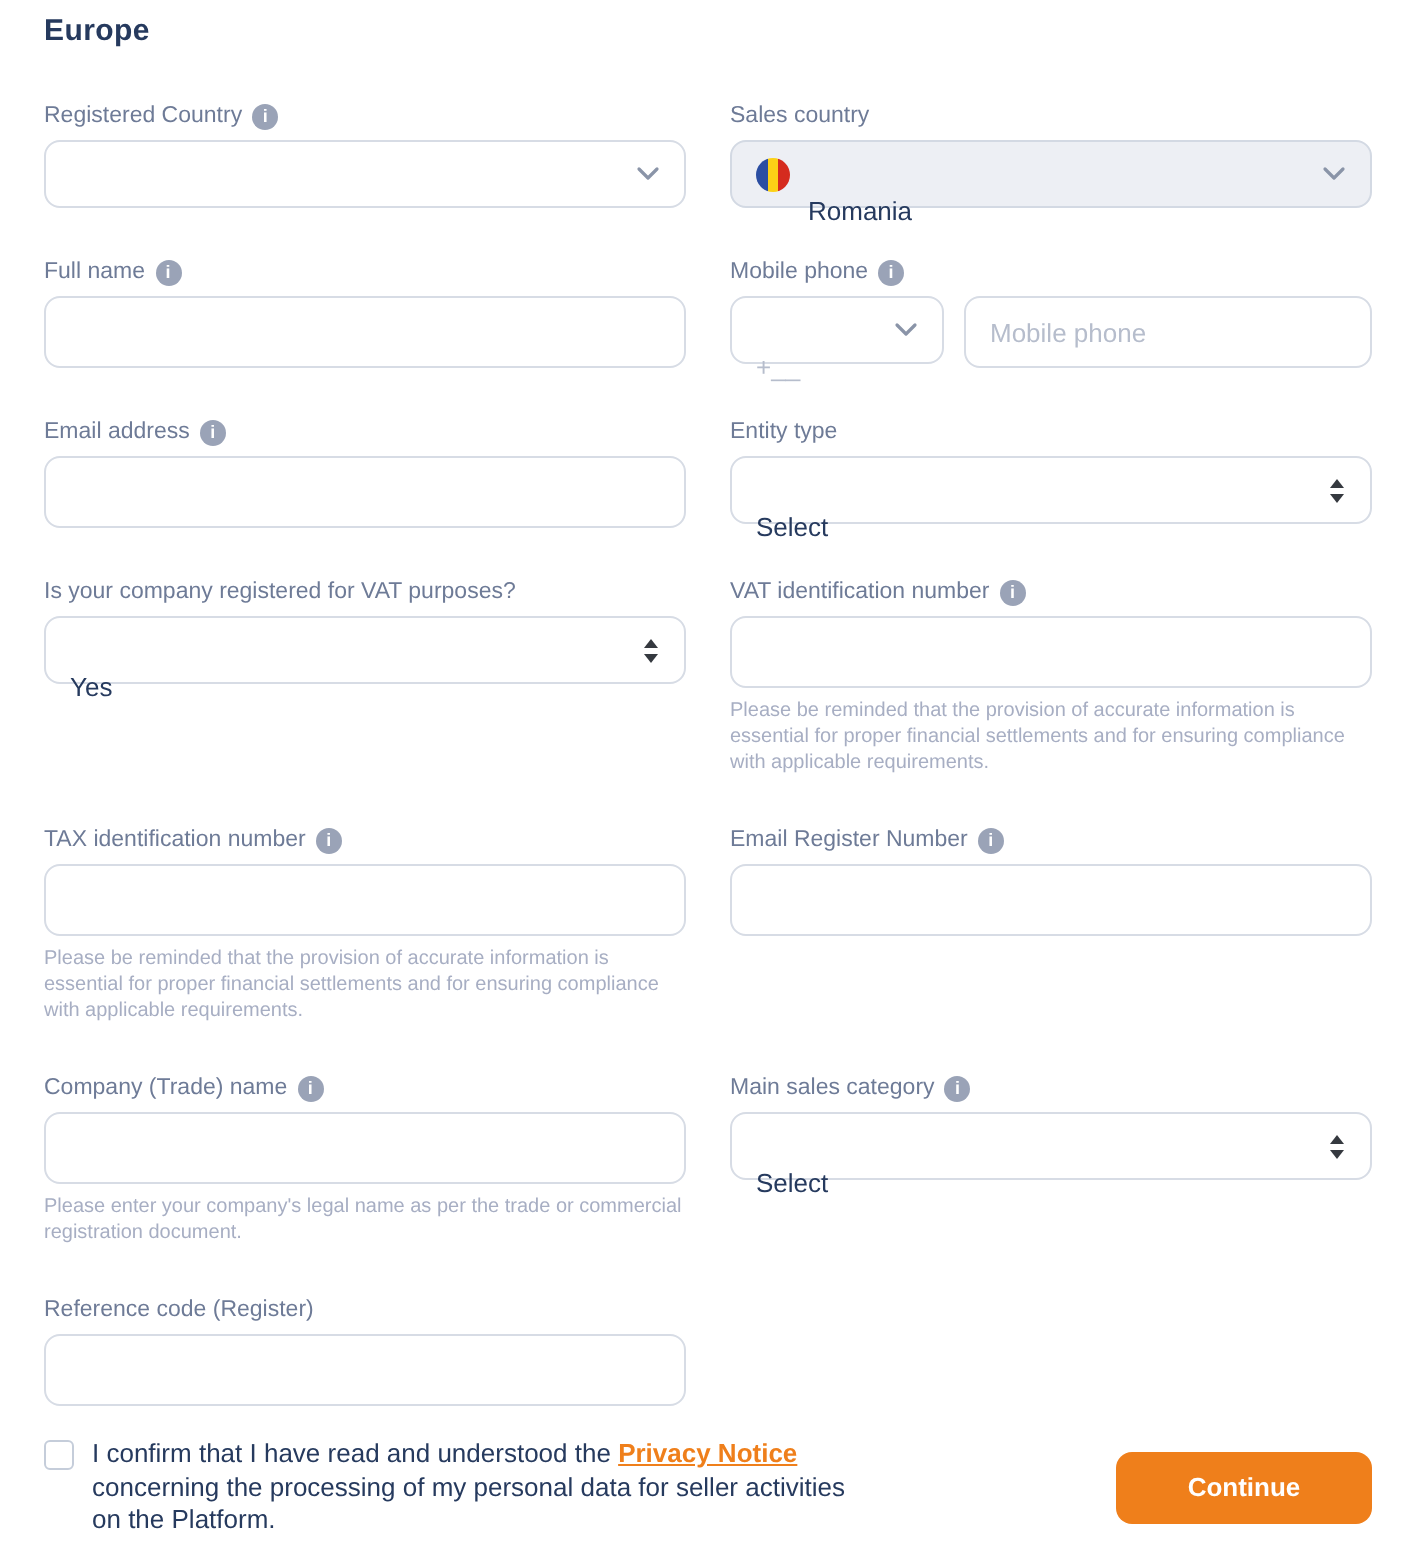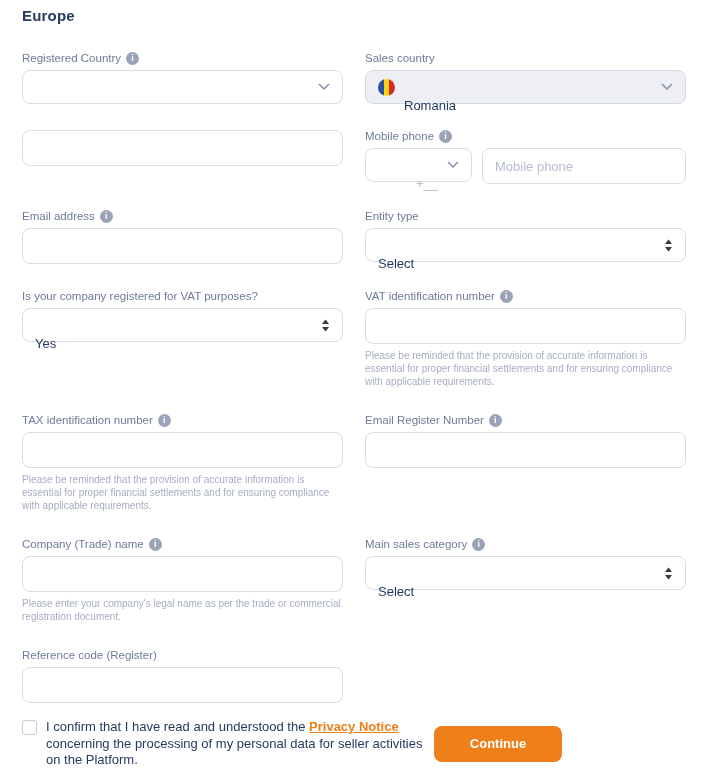--- a/index.html
+++ b/index.html
@@ -138,6 +138,10 @@
   </div>
 
   <div class="field">
+    <div class="field-label">
+      <span>Full name</span>
+      <span class="info"></span>
+    </div>
     <input class="box" type="text" value="" style="">
   </div>
 

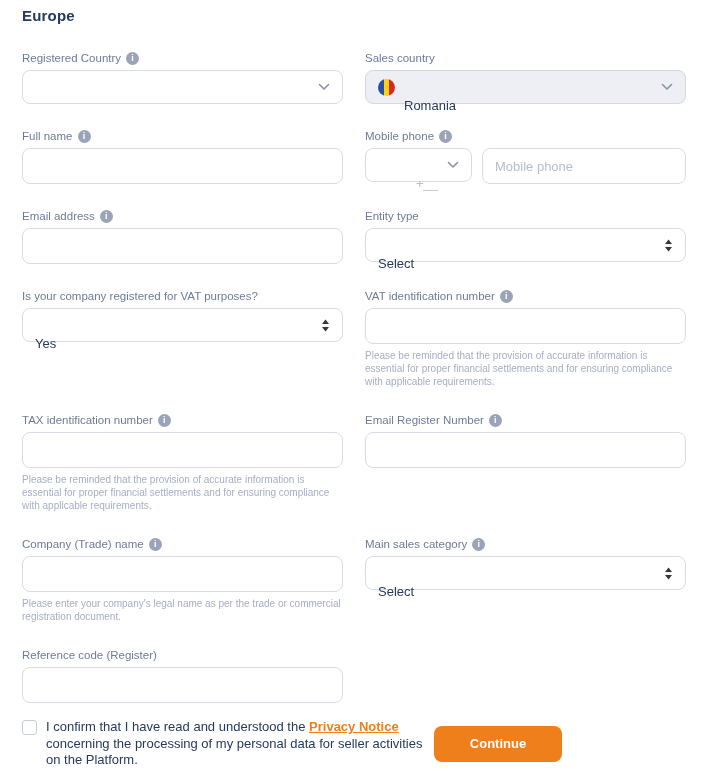--- a/index.html
+++ b/index.html
@@ -56,7 +56,7 @@
     padding:0 12px;font-size:13px;color:var(--text-dark);cursor:pointer;
   }
   .dropdown .value{flex:1;margin-top:36px;}
-  .dropdown .value.placeholder{color:var(--placeholder);text-align:right;}
+  .dropdown .value.placeholder{color:var(--placeholder);}
   .dropdown.muted{background:var(--muted-bg);border-color:#d3d9e3;}
   .chevron{flex:0 0 auto;display:flex;align-items:center;}
   .updown{flex:0 0 auto;display:flex;align-items:center;}

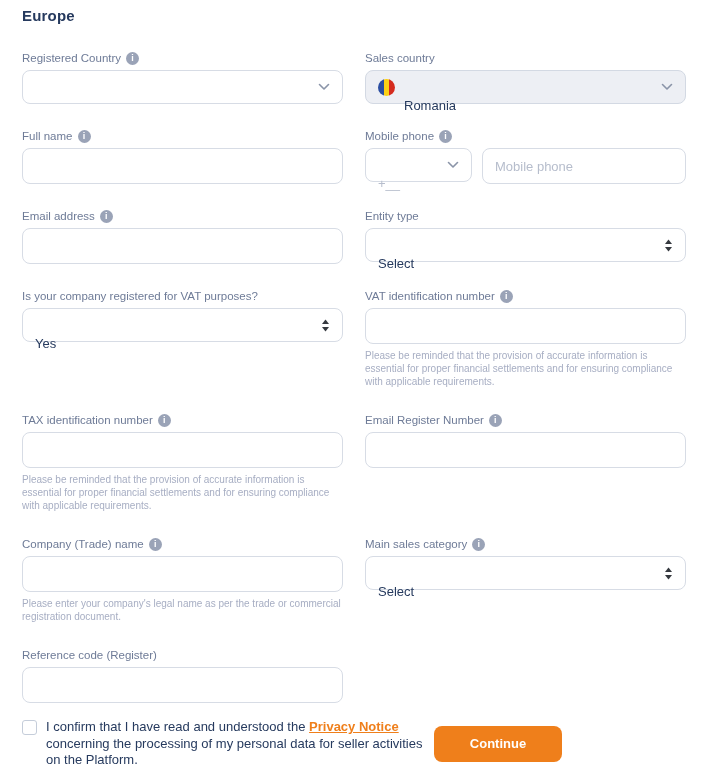--- a/index.html
+++ b/index.html
@@ -76,7 +76,7 @@
     margin-top:5px;
   }
   .footer{
-    display:flex;align-items:center;
+    display:flex;align-items:center;justify-content:space-between;
     padding:16px 21px 0 22px;
   }
   .consent{display:flex;gap:9px;max-width:412px;}

